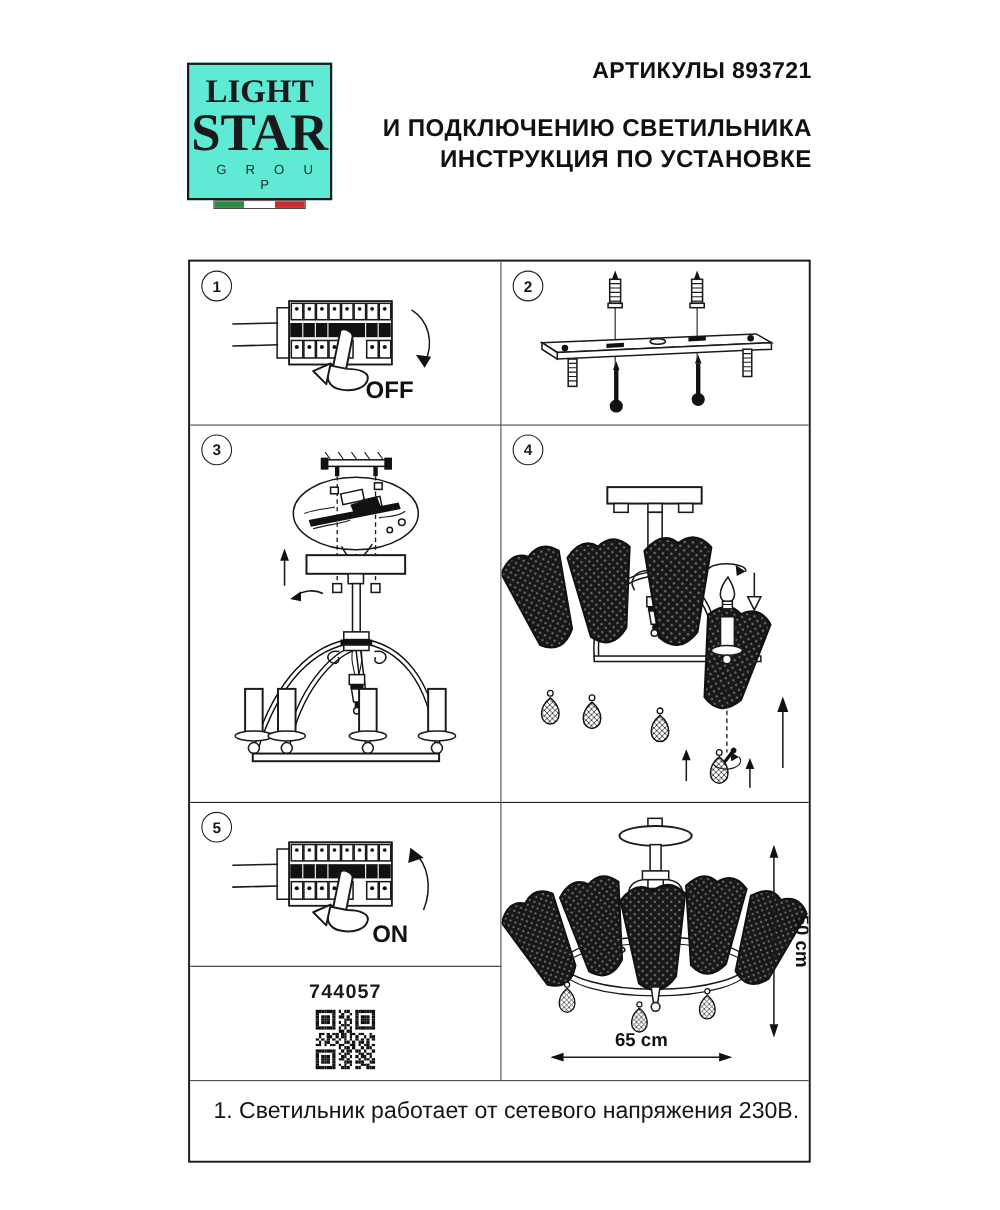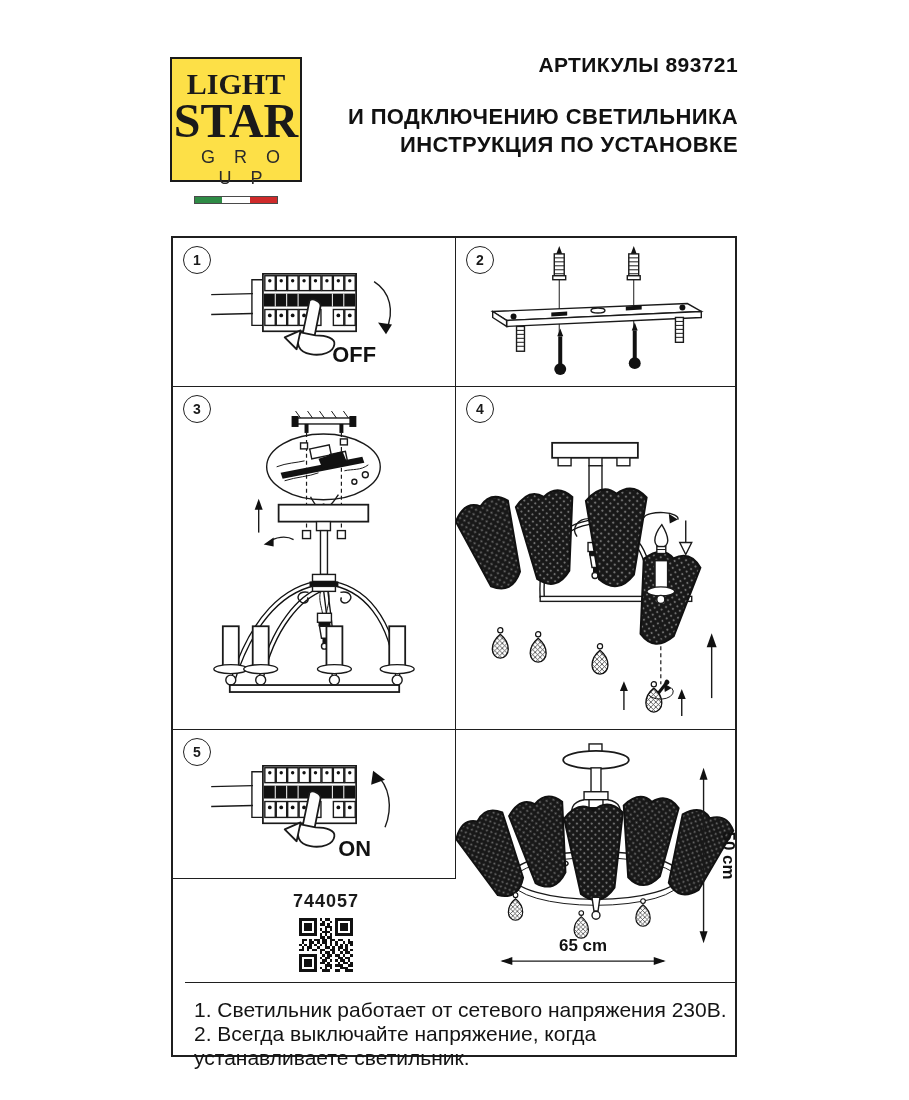--- a/index.html
+++ b/index.html
@@ -10,7 +10,7 @@
   
   .logo-box{
     position:absolute;left:170px;top:57px;width:132px;height:125px;
-    border:2px solid #1a1a1a;text-align:center;background:#fde047;box-sizing:border-box;
+    border:2px solid #1a1a1a;text-align:center;background:#5eead4;box-sizing:border-box;
   }
   .logo-light{font-family:"Liberation Serif",serif;font-weight:bold;font-size:30px;line-height:0.95;margin-top:11px;letter-spacing:0;}
   .logo-star{font-family:"Liberation Serif",serif;font-weight:bold;font-size:48px;line-height:0.92;}

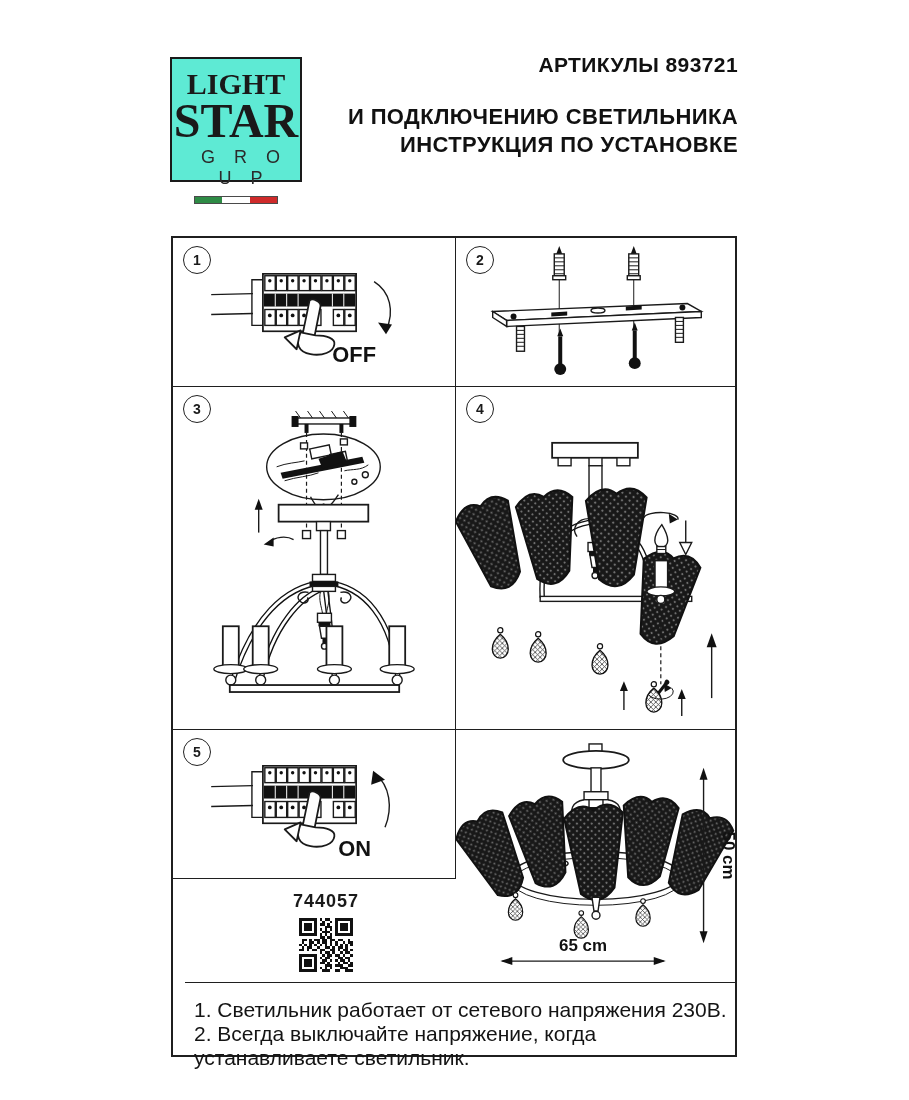--- a/index.html
+++ b/index.html
@@ -14,7 +14,7 @@
   }
   .logo-light{font-family:"Liberation Serif",serif;font-weight:bold;font-size:30px;line-height:0.95;margin-top:11px;letter-spacing:0;}
   .logo-star{font-family:"Liberation Serif",serif;font-weight:bold;font-size:48px;line-height:0.92;}
-  .logo-group{font-size:18px;letter-spacing:7px;padding-left:16px;margin-top:4px;color:#2b2b2b;}
+  .logo-group{font-size:12px;letter-spacing:7px;padding-left:16px;margin-top:4px;color:#2b2b2b;}
   .flag{width:84px;height:8px;margin:7px auto 0;display:flex;border:1px solid #4a4a4a;box-sizing:border-box;}
   .flag span{flex:1;height:100%;}
   .title-block{position:absolute;right:171px;top:50px;text-align:right;font-weight:bold;color:#111;}

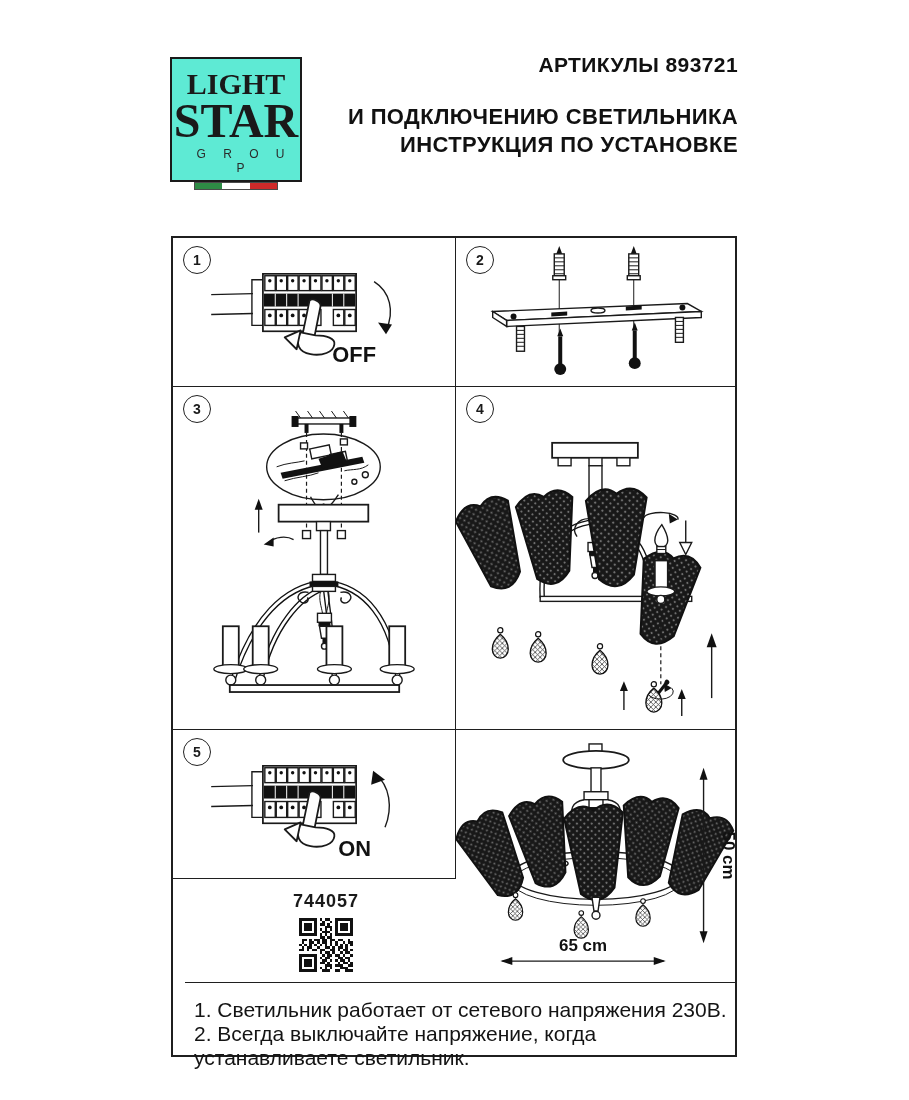--- a/index.html
+++ b/index.html
@@ -446,7 +446,7 @@
     </svg>
   </div>
 
-  <div class="cell br bb" style="left:12px;top:641px;width:283px;height:104px;">
+  <div class="cell br bb" style="left:0;top:641px;width:283px;height:104px;">
     <div class="code-text">744057</div>
     <div class="qr" style="grid-template-columns: repeat(21, 1fr);">
         <div class="qm"></div>

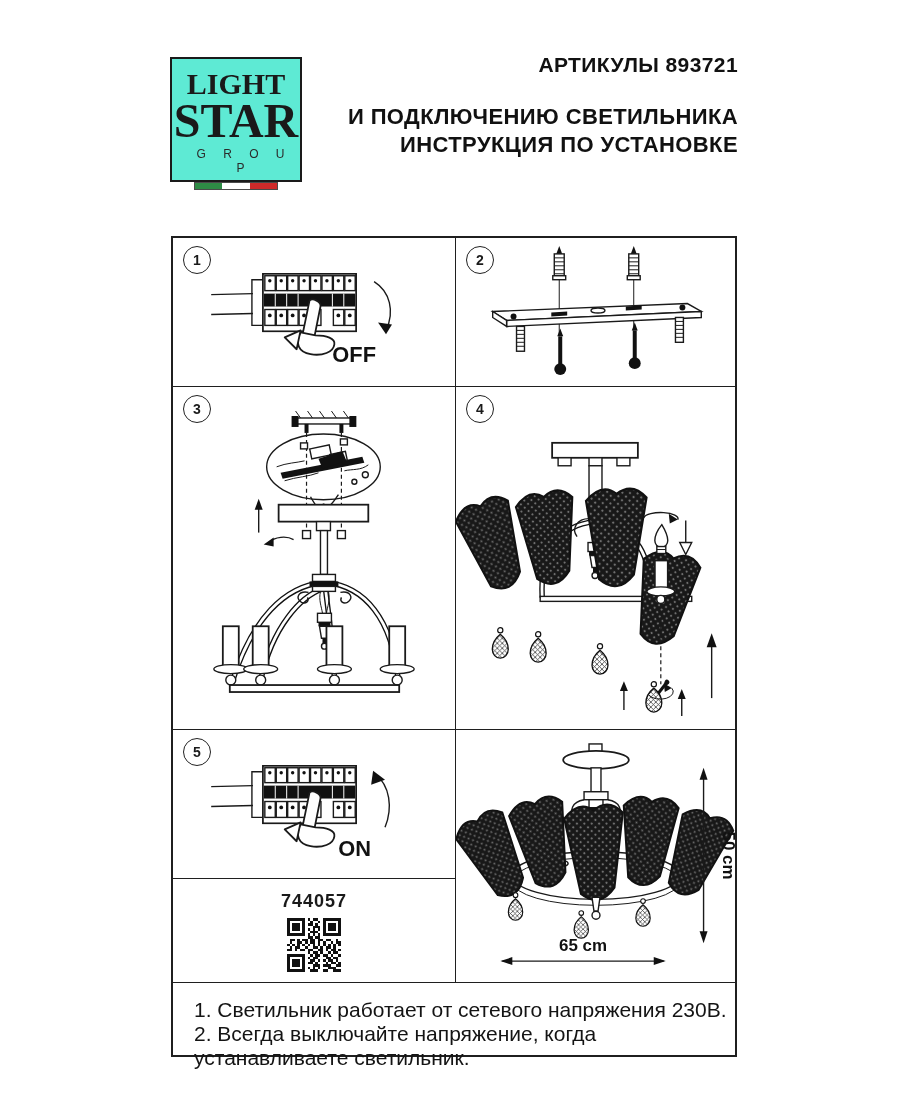--- a/index.html
+++ b/index.html
@@ -943,7 +943,6 @@
   <div class="cell" style="left:0;top:745px;width:562px;height:72px;">
     <div class="notes">
       <div>1. Светильник работает от сетевого напряжения 230В.</div>
-      <div>2. Всегда выключайте напряжение, когда устанавливаете светильник.</div>
     </div>
   </div>
 

